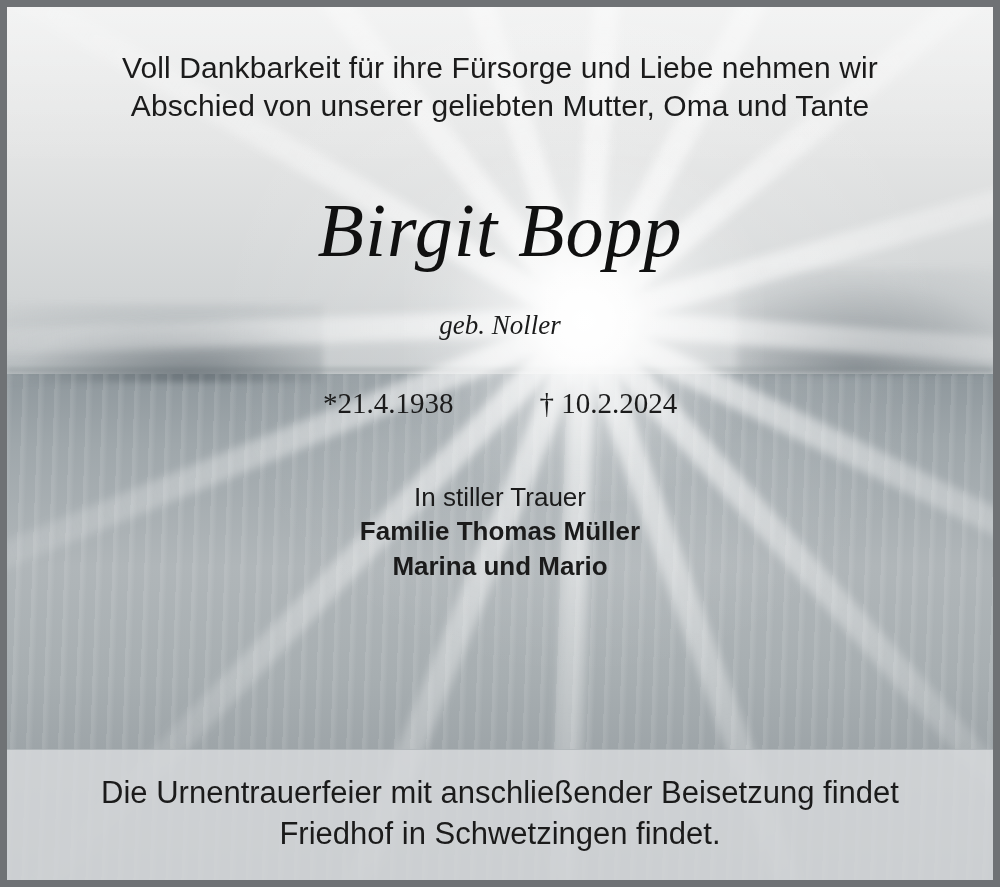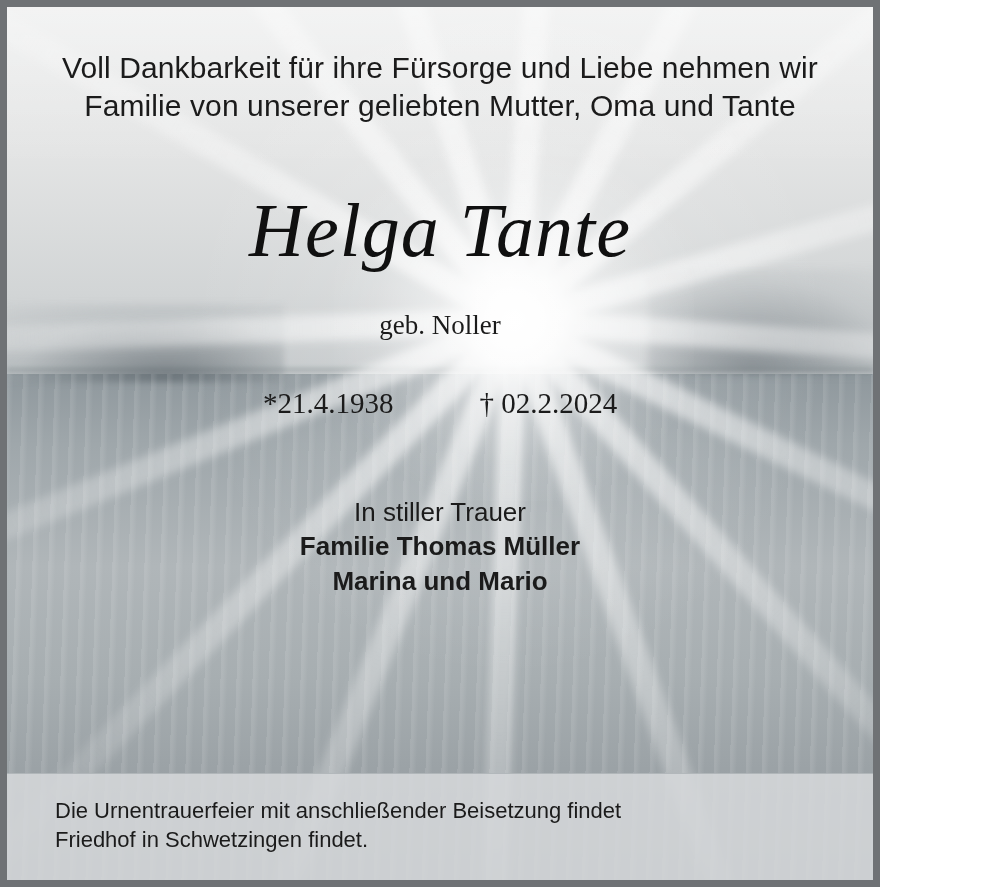--- a/index.html
+++ b/index.html
@@ -12,7 +12,7 @@
   }
   .obituary {
     position: relative;
-    width: 880px;
+    width: 1000px;
     height: 887px;
     box-sizing: border-box;
     border: 7px solid #6f7275;

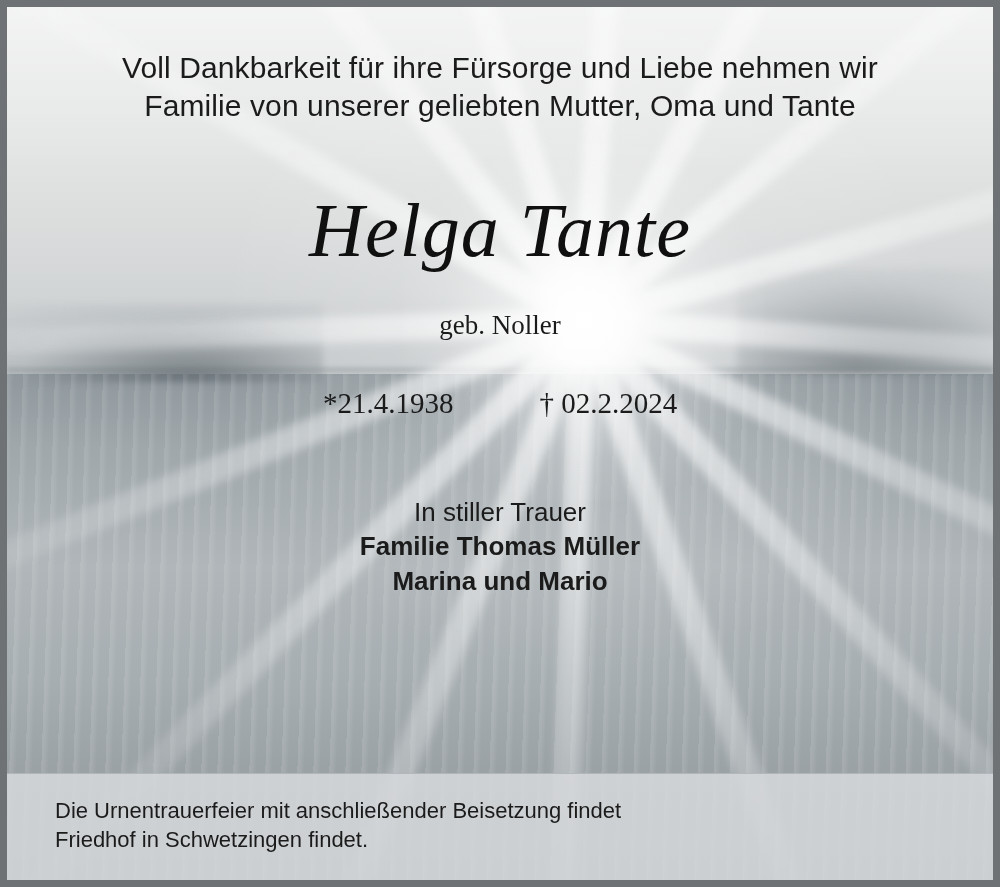--- a/index.html
+++ b/index.html
@@ -203,7 +203,7 @@
 
     <div class="intro">
       <div>Voll Dankbarkeit für ihre Fürsorge und Liebe nehmen wir</div>
-      <div>Familie von unserer geliebten Mutter, Oma und Tante</div>
+      <div>Abschied von unserer geliebten Mutter, Oma und Tante</div>
     </div>
 
     <div class="name">Helga Tante</div>

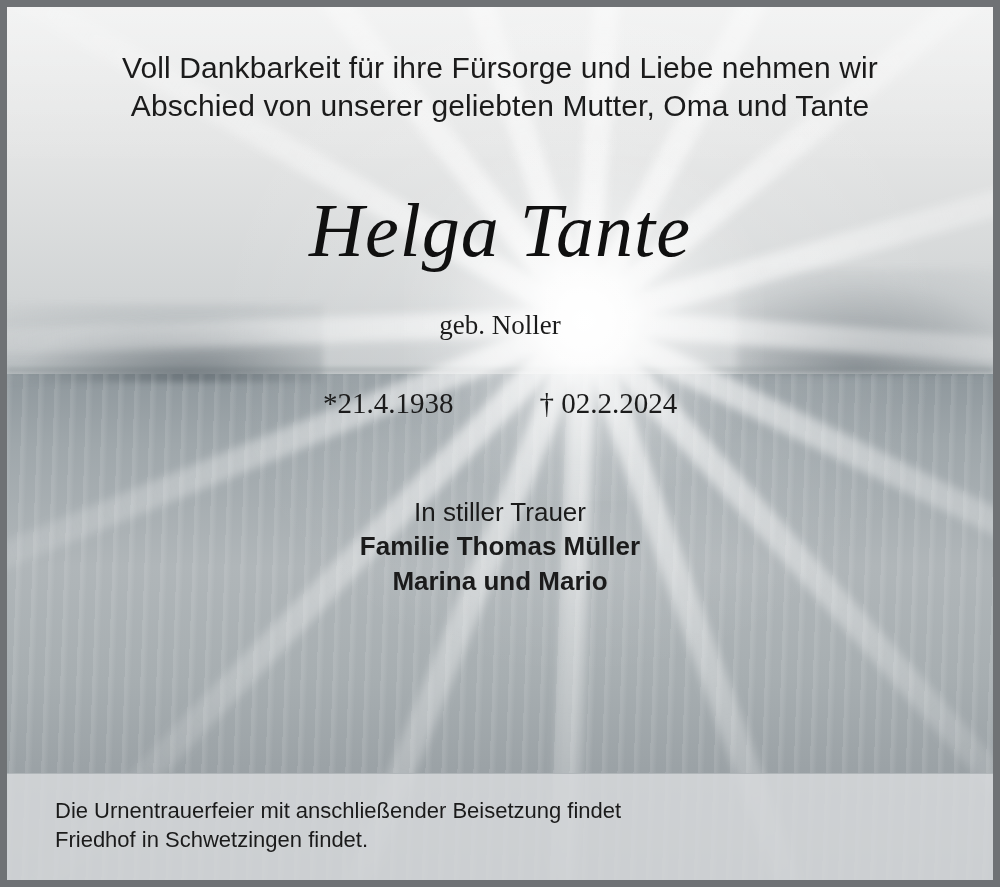--- a/index.html
+++ b/index.html
@@ -206,7 +206,7 @@
       <div>Abschied von unserer geliebten Mutter, Oma und Tante</div>
     </div>
 
-    <div class="name">Helga Tante</div>
+    <div class="name">Birgit Bopp</div>
 
     <div class="maiden">geb. Noller</div>
 

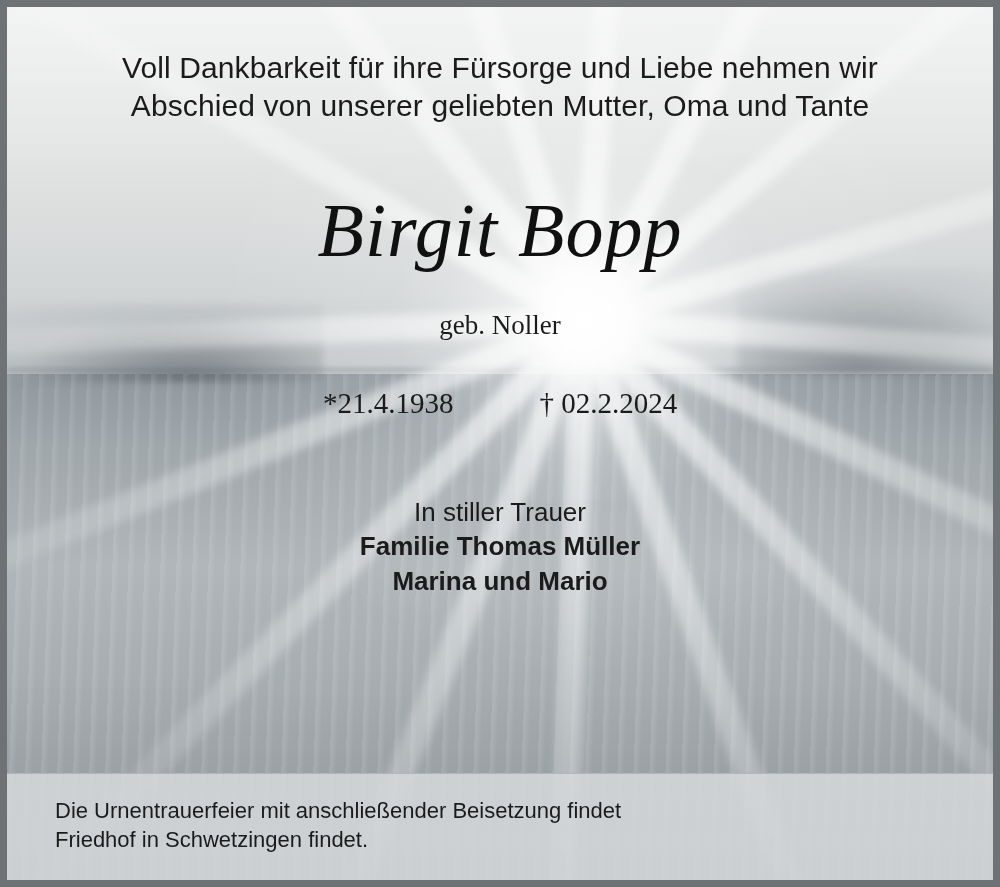--- a/index.html
+++ b/index.html
@@ -137,6 +137,7 @@
     margin-top: 42px;
     font-family: "Liberation Serif", serif;
     font-size: 27px;
+    font-style: italic;
   }
   .dates {
     margin-top: 46px;

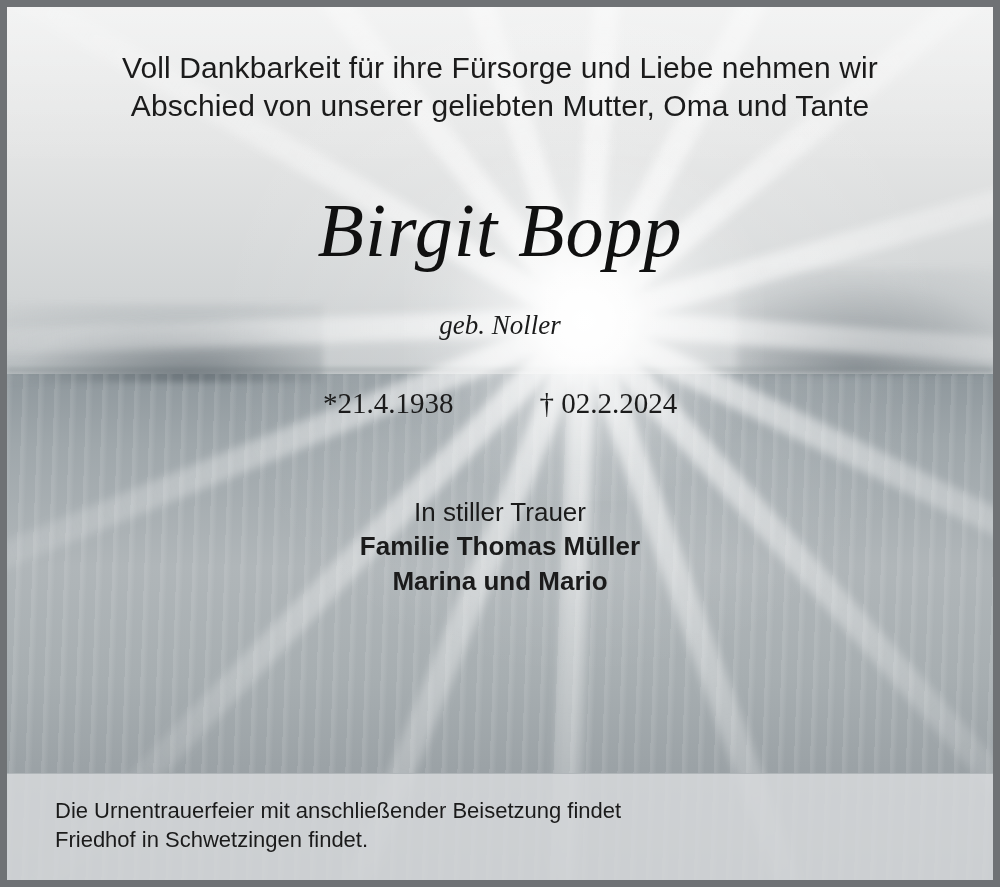--- a/index.html
+++ b/index.html
@@ -213,7 +213,7 @@
 
     <div class="dates">
       <span>*21.4.1938</span>
-      <span>† 02.2.2024</span>
+      <span>† 10.2.2024</span>
     </div>
 
     <div class="mourners">

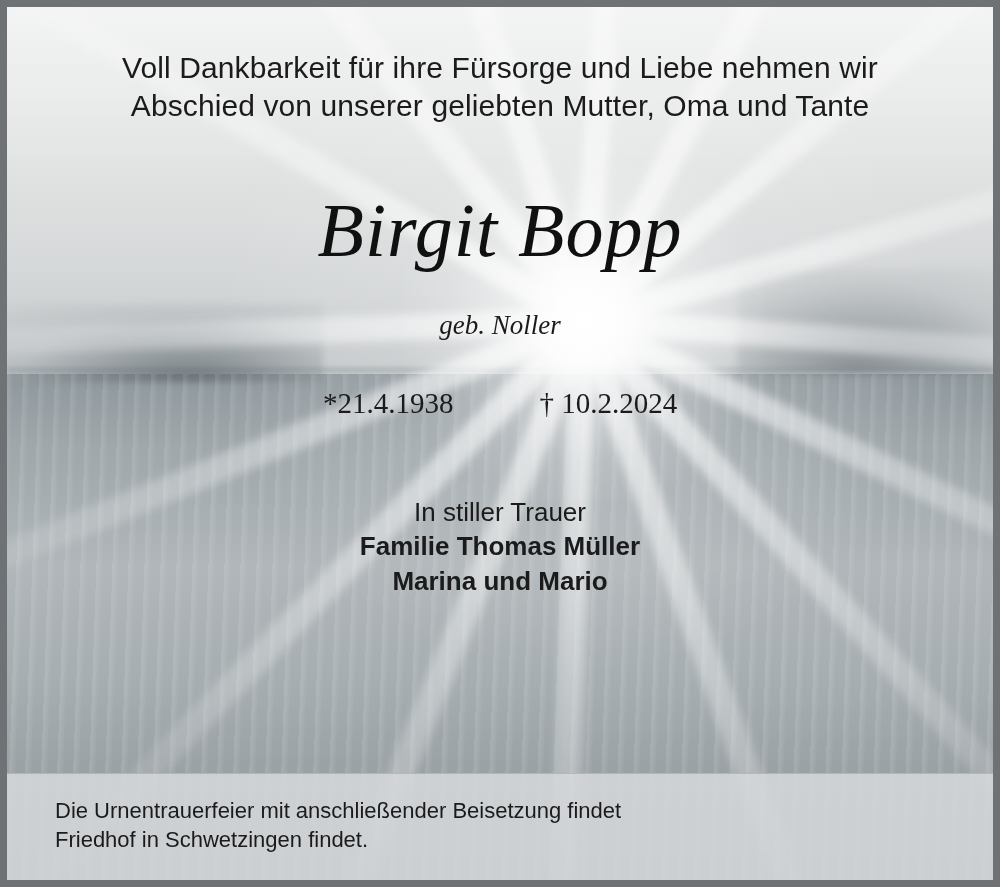--- a/index.html
+++ b/index.html
@@ -148,7 +148,7 @@
     font-size: 29px;
   }
   .mourners {
-    margin-top: 75px;
+    margin-top: 60px;
     text-align: center;
     font-size: 26px;
     line-height: 1.33;

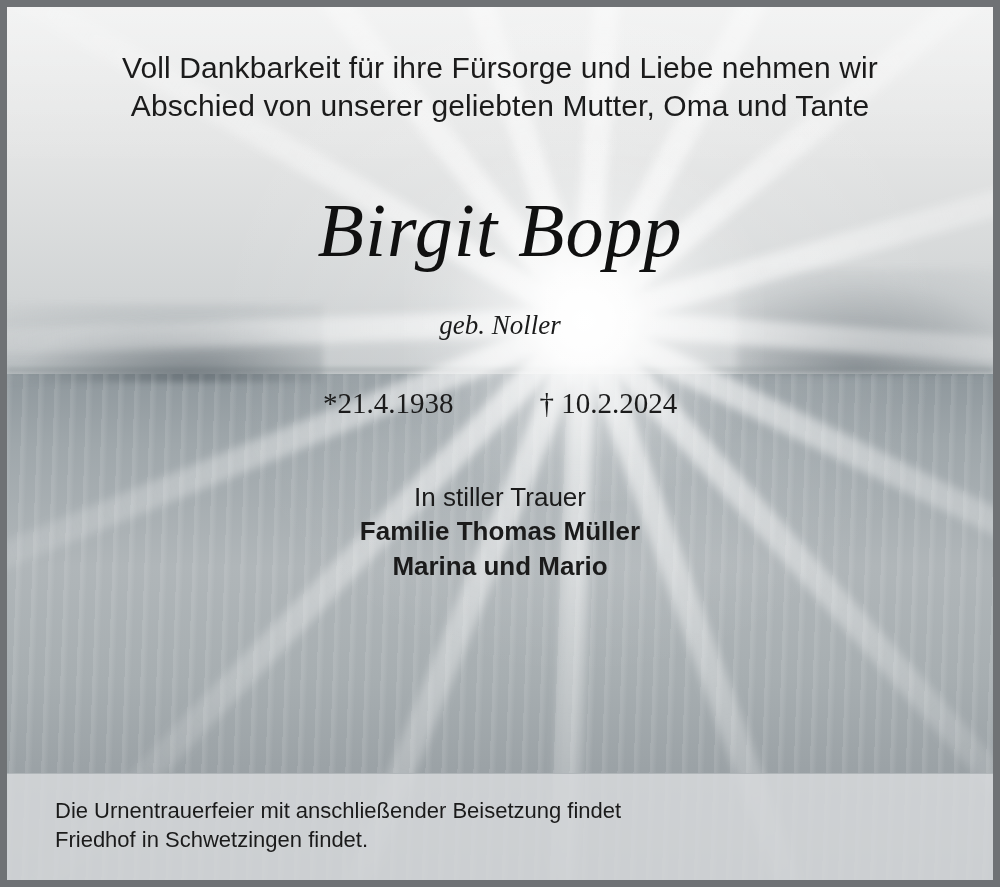--- a/index.html
+++ b/index.html
@@ -160,9 +160,9 @@
     background: rgba(214,217,219,0.86);
     border-top: 1px solid rgba(140,148,152,0.45);
     padding: 22px 48px 26px 48px;
-    font-size: 22px;
+    font-size: 31px;
     line-height: 1.33;
-    text-align: left;
+    text-align: center;
   }
   .footer div { white-space: nowrap; }
 </style>

